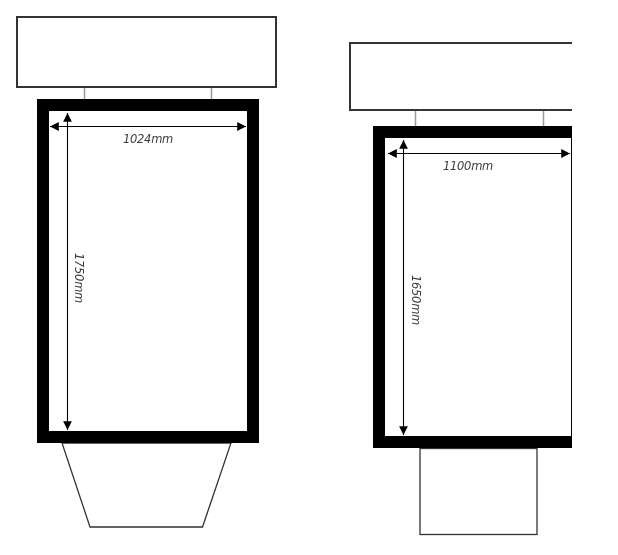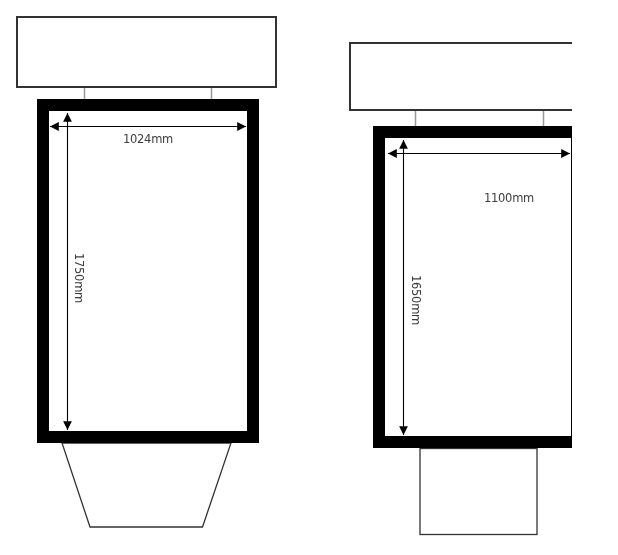--- a/index.html
+++ b/index.html
@@ -22,6 +22,7 @@
     background: var(--background);
     overflow: hidden;
     font-family: "DejaVu Sans", "Liberation Sans", sans-serif;
+    font-style: italic;
   }
   .canvas svg {
     position: absolute;

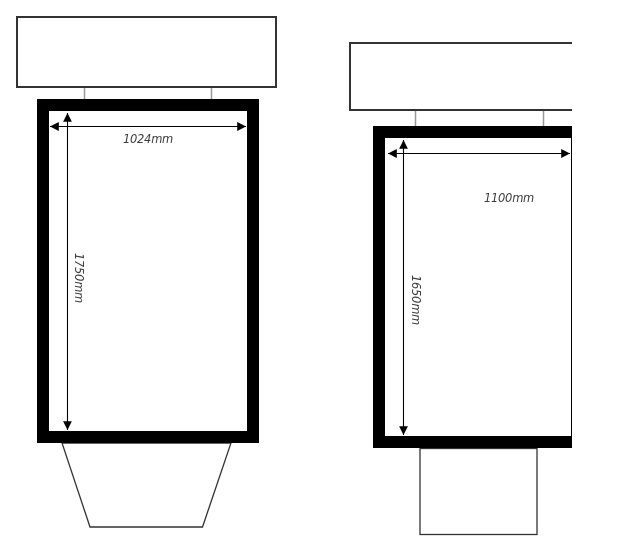--- a/index.html
+++ b/index.html
@@ -104,7 +104,7 @@
 
   <div class="dim-label vertical" style="left:78px; top:278px;">1750mm</div>
 
-  <div class="dim-label" style="left:509px; top:167px;margin-top:32px;">1100mm</div>
+  <div class="dim-label" style="left:468px; top:167px;">1100mm</div>
 
   <div class="dim-label vertical" style="left:415px; top:300px;">1650mm</div>
 

